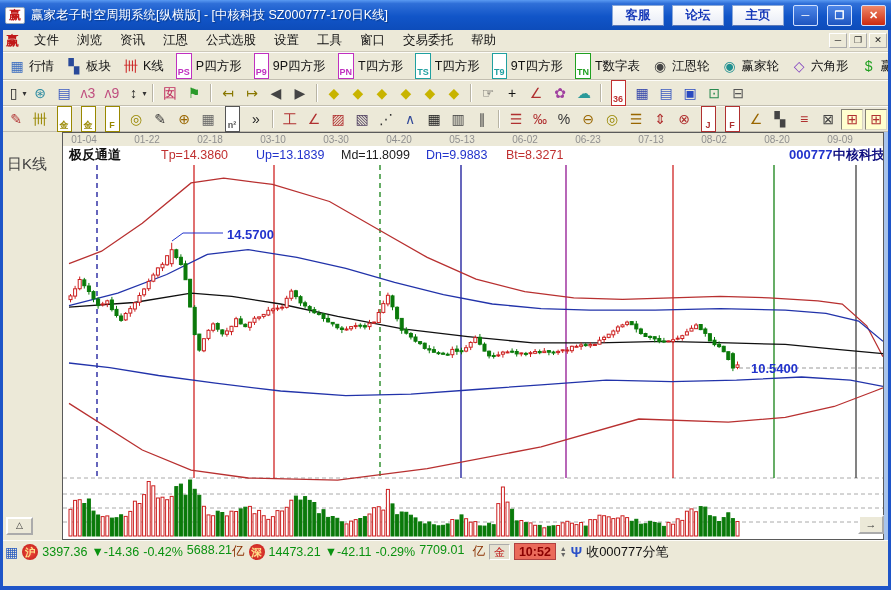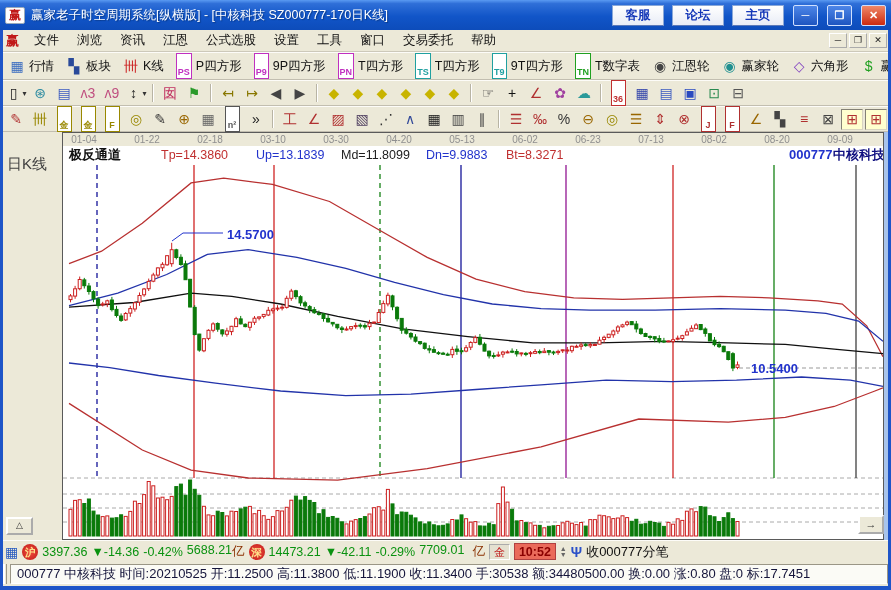--- a/index.html
+++ b/index.html
@@ -906,10 +906,6 @@
     <span class="feed">收000777分笔</span>
   </div>
 
-  <div class="statusB">
-    <span class="grip"></span>
-    <div class="info-field">000777 中核科技 时间:20210525 开:11.2500 高:11.3800 低:11.1900 收:11.3400 手:30538 额:34480500.00 换:0.00 涨:0.80 盘:0 标:17.7451</div>
-  </div>
 
   <div class="winborder-b"></div>
   <div class="winborder-l"></div>

